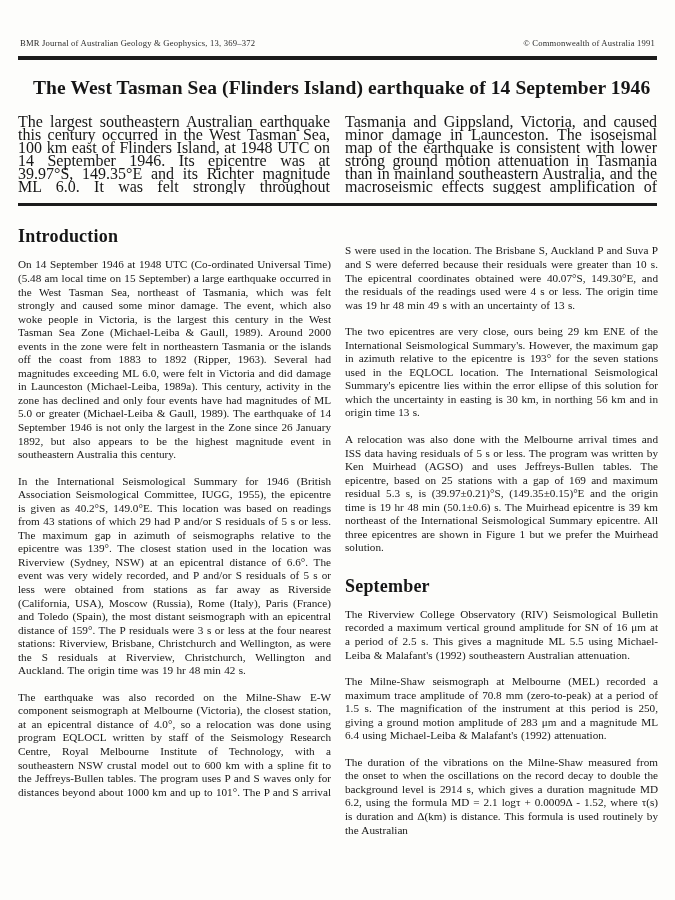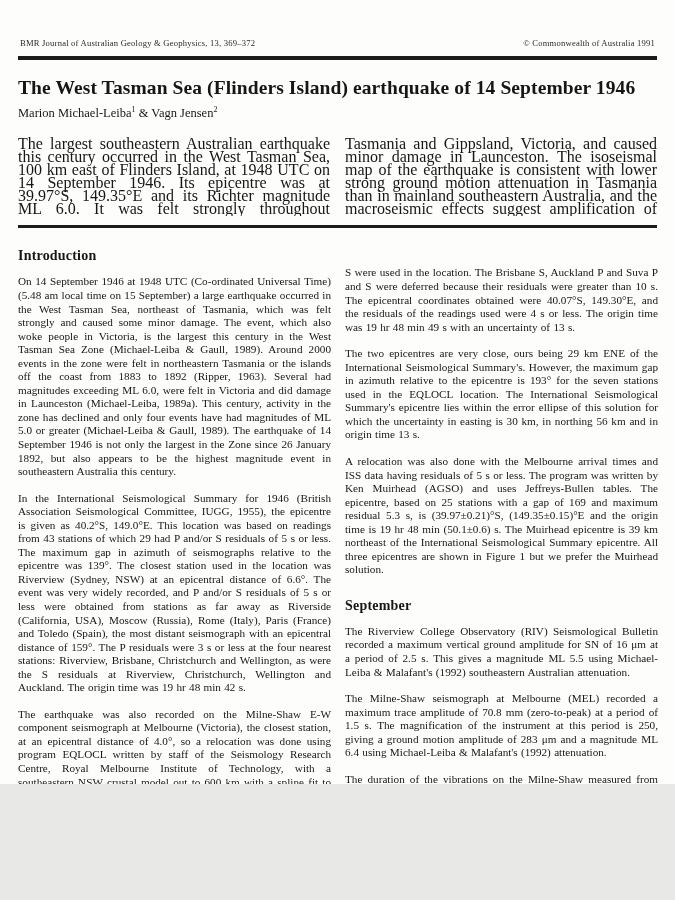--- a/index.html
+++ b/index.html
@@ -10,7 +10,7 @@
   .page {
     position: relative;
     width: 675px;
-    height: 784px;
+    height: 900px;
     margin: 0 auto;
     background: #fdfdfb;
     color: #161616;

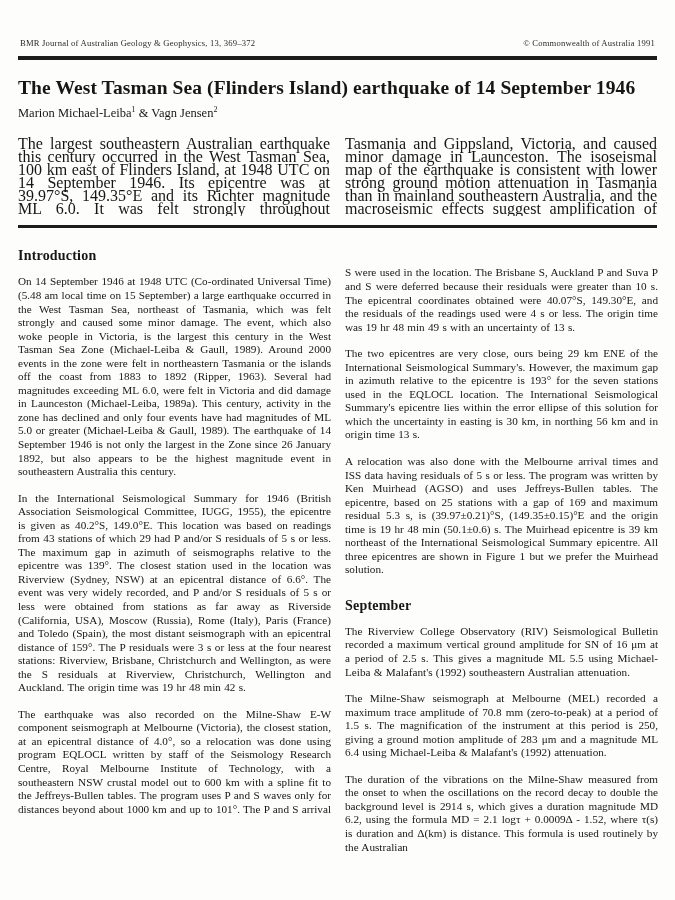--- a/index.html
+++ b/index.html
@@ -35,7 +35,7 @@
   h1.article-title {
     font-size: 19.5px;
     font-weight: bold;
-    margin: 17px 0 0 0;
+    margin: 17px 0 0 15px;
     letter-spacing: 0.1px;
     line-height: 1.15;
   }

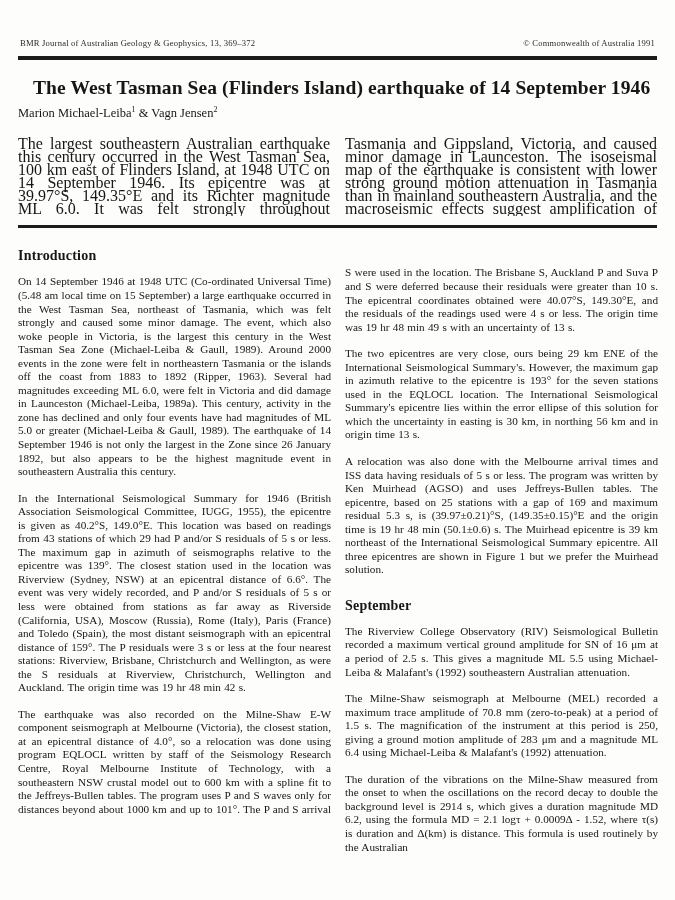--- a/index.html
+++ b/index.html
@@ -103,7 +103,6 @@
 
   <h1 class="article-title">The West Tasman Sea (Flinders Island) earthquake of 14 September 1946</h1>
 
-  <div class="authors"><span>Marion Michael-Leiba</span><sup>1</sup><span> &amp; </span><span>Vagn Jensen</span><sup>2</sup></div>
 
   <div class="abstract">The largest southeastern Australian earthquake this century occurred in the West Tasman Sea, 100 km east of Flinders Island, at 1948 UTC on 14 September 1946. Its epicentre was at 39.97°S, 149.35°E and its Richter magnitude ML 6.0. It was felt strongly throughout Tasmania and Gippsland, Victoria, and caused minor damage in Launceston. The isoseismal map of the earthquake is consistent with lower strong ground motion attenuation in Tasmania than in mainland southeastern Australia, and the macroseismic effects suggest amplification of seismic shaking by Tertiary lake sediments in Hobart and Launceston.</div>
 

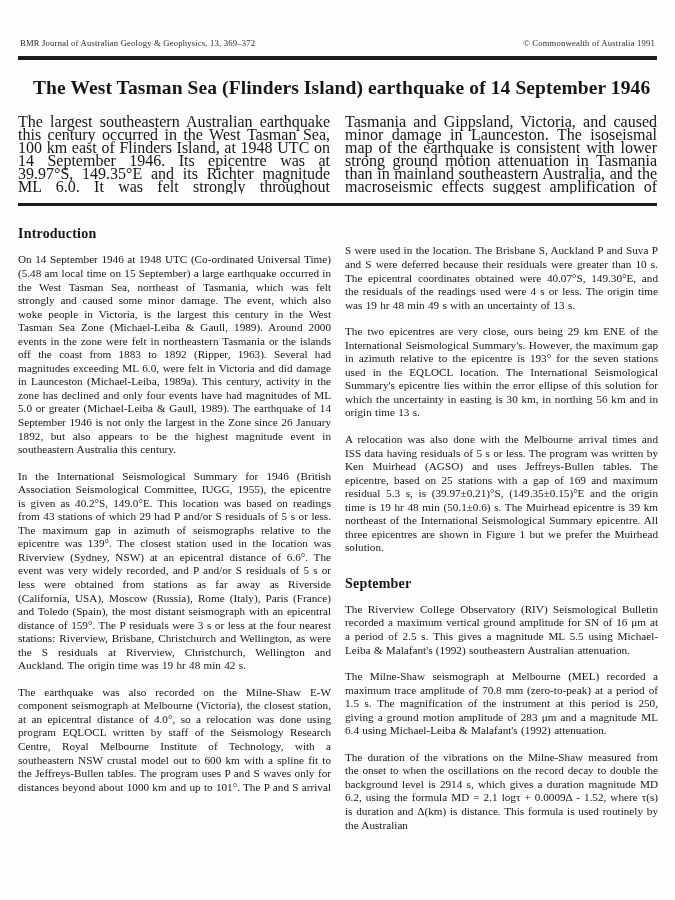--- a/index.html
+++ b/index.html
@@ -70,7 +70,7 @@
     flex: 0 0 313px;
   }
   .col h2 {
-    font-size: 14px;
+    font-size: 18px;
     font-weight: bold;
     margin: 21px 0 11px 0;
     letter-spacing: 0.2px;

